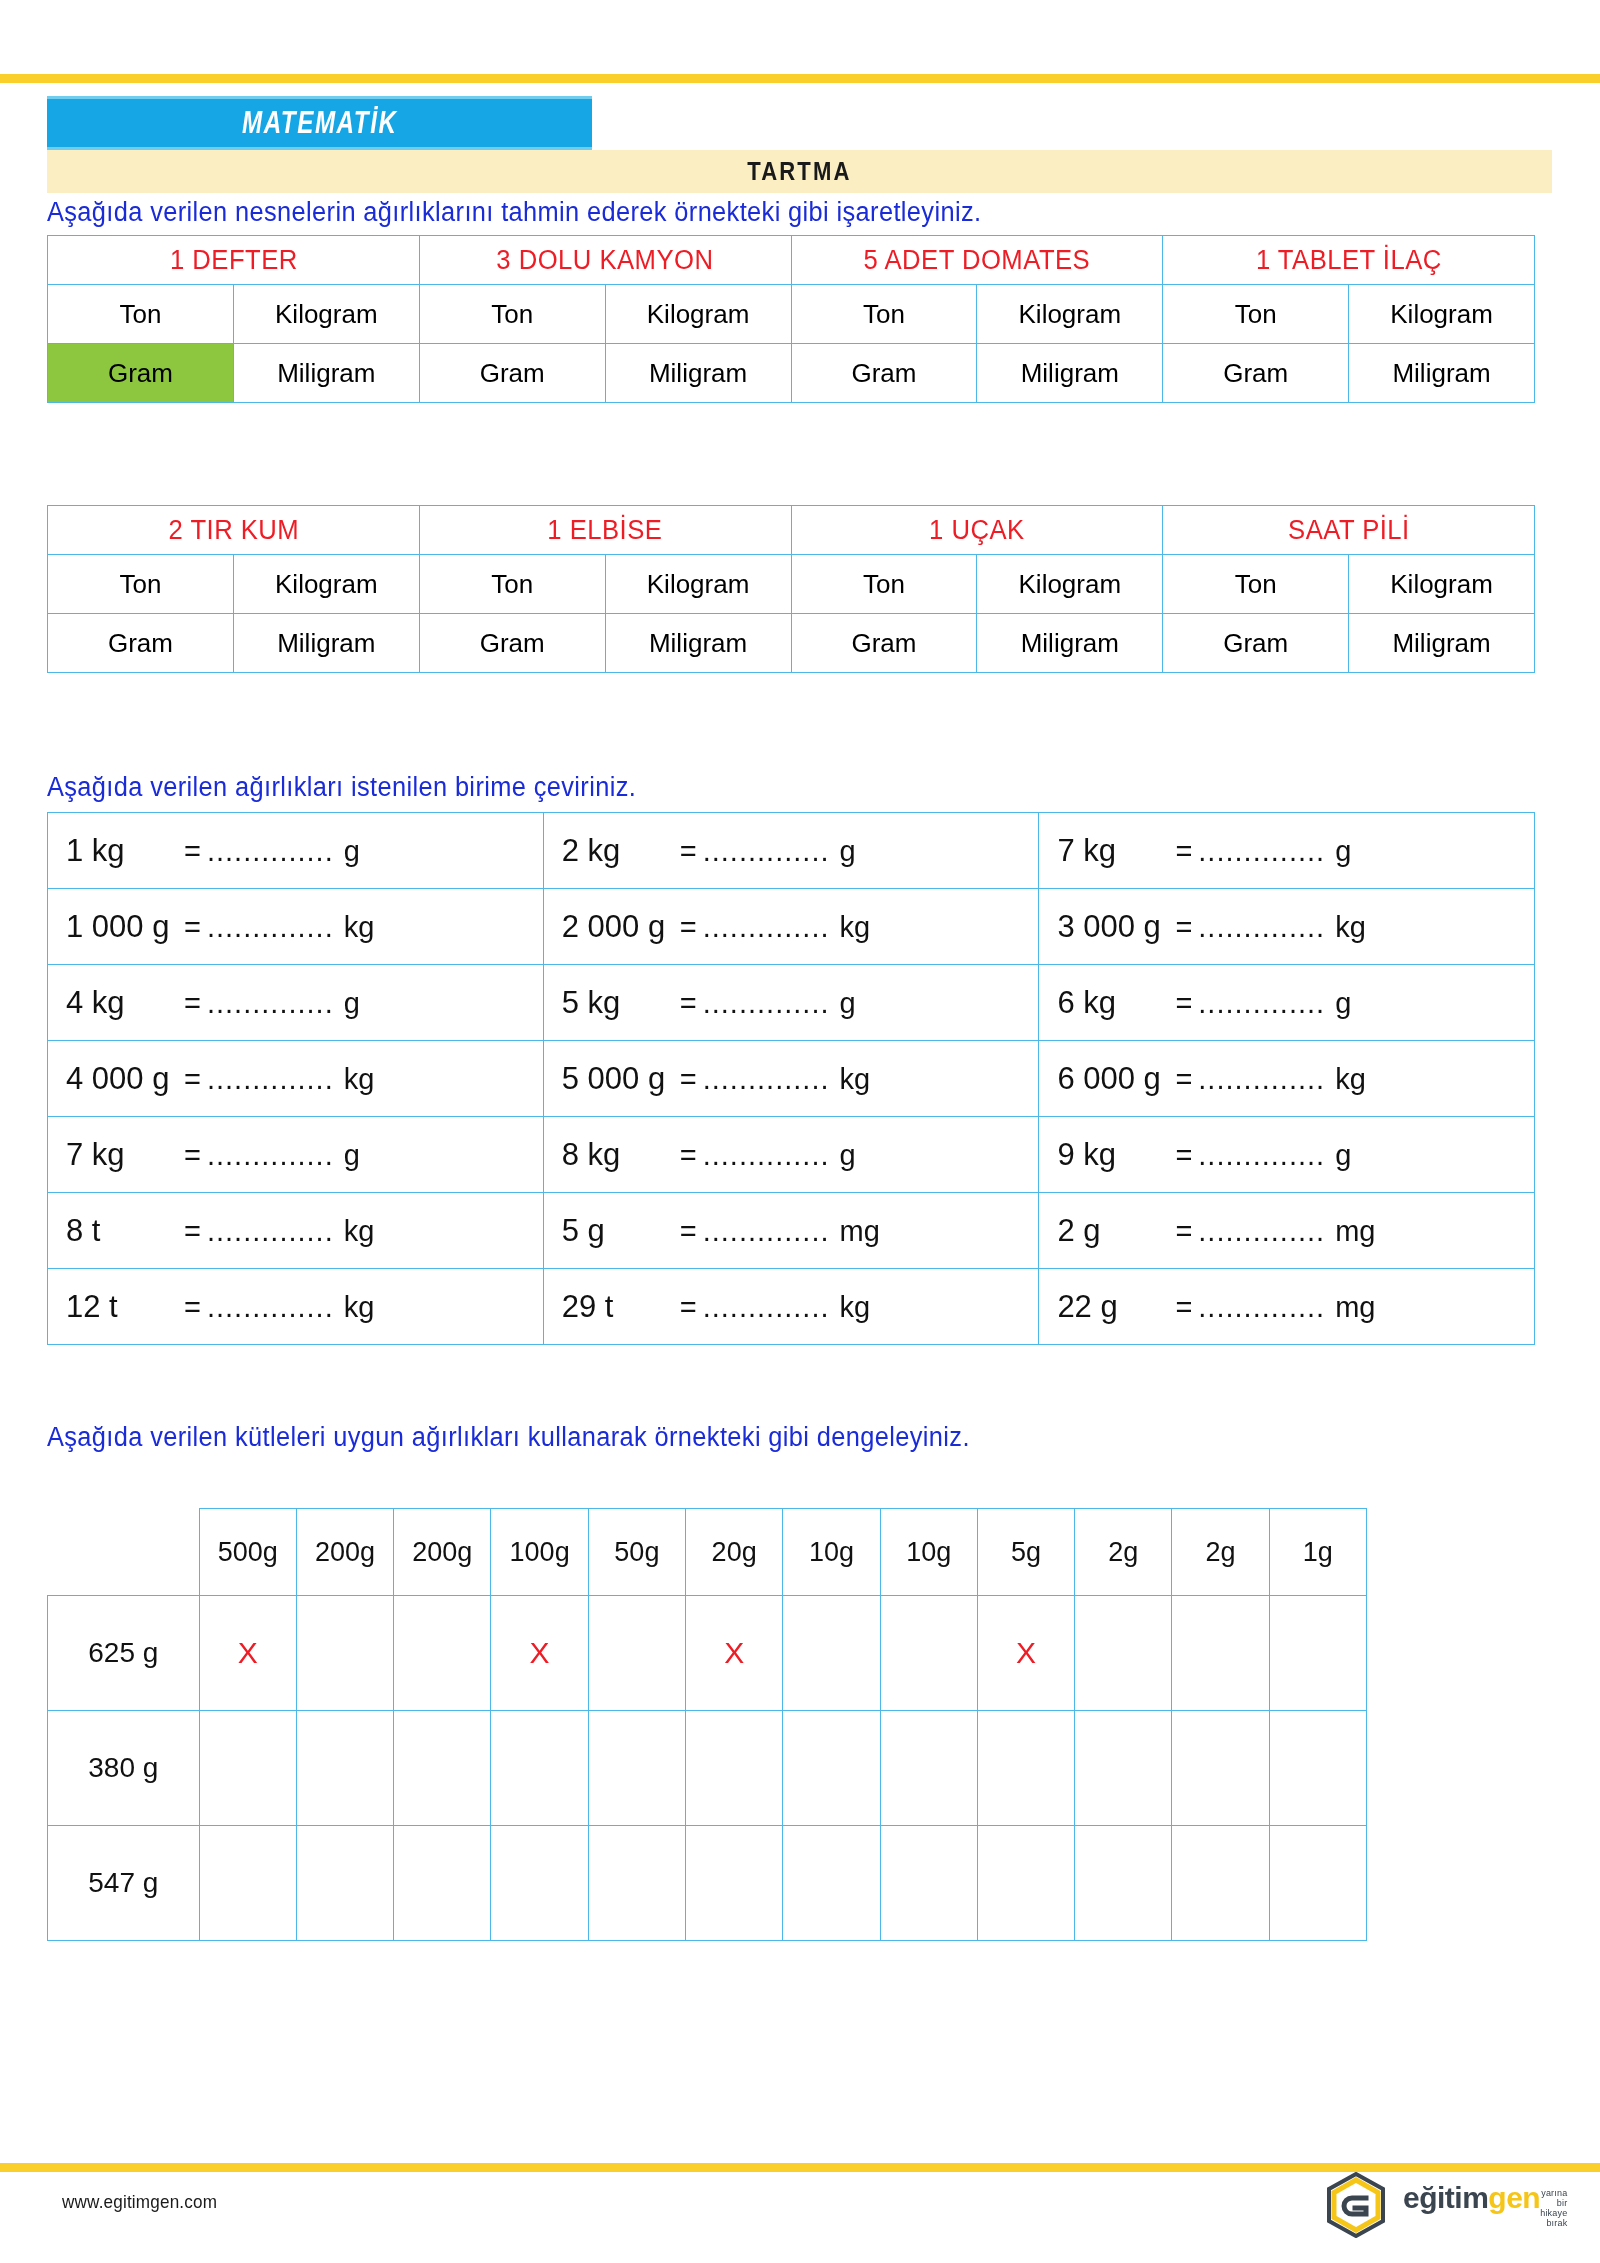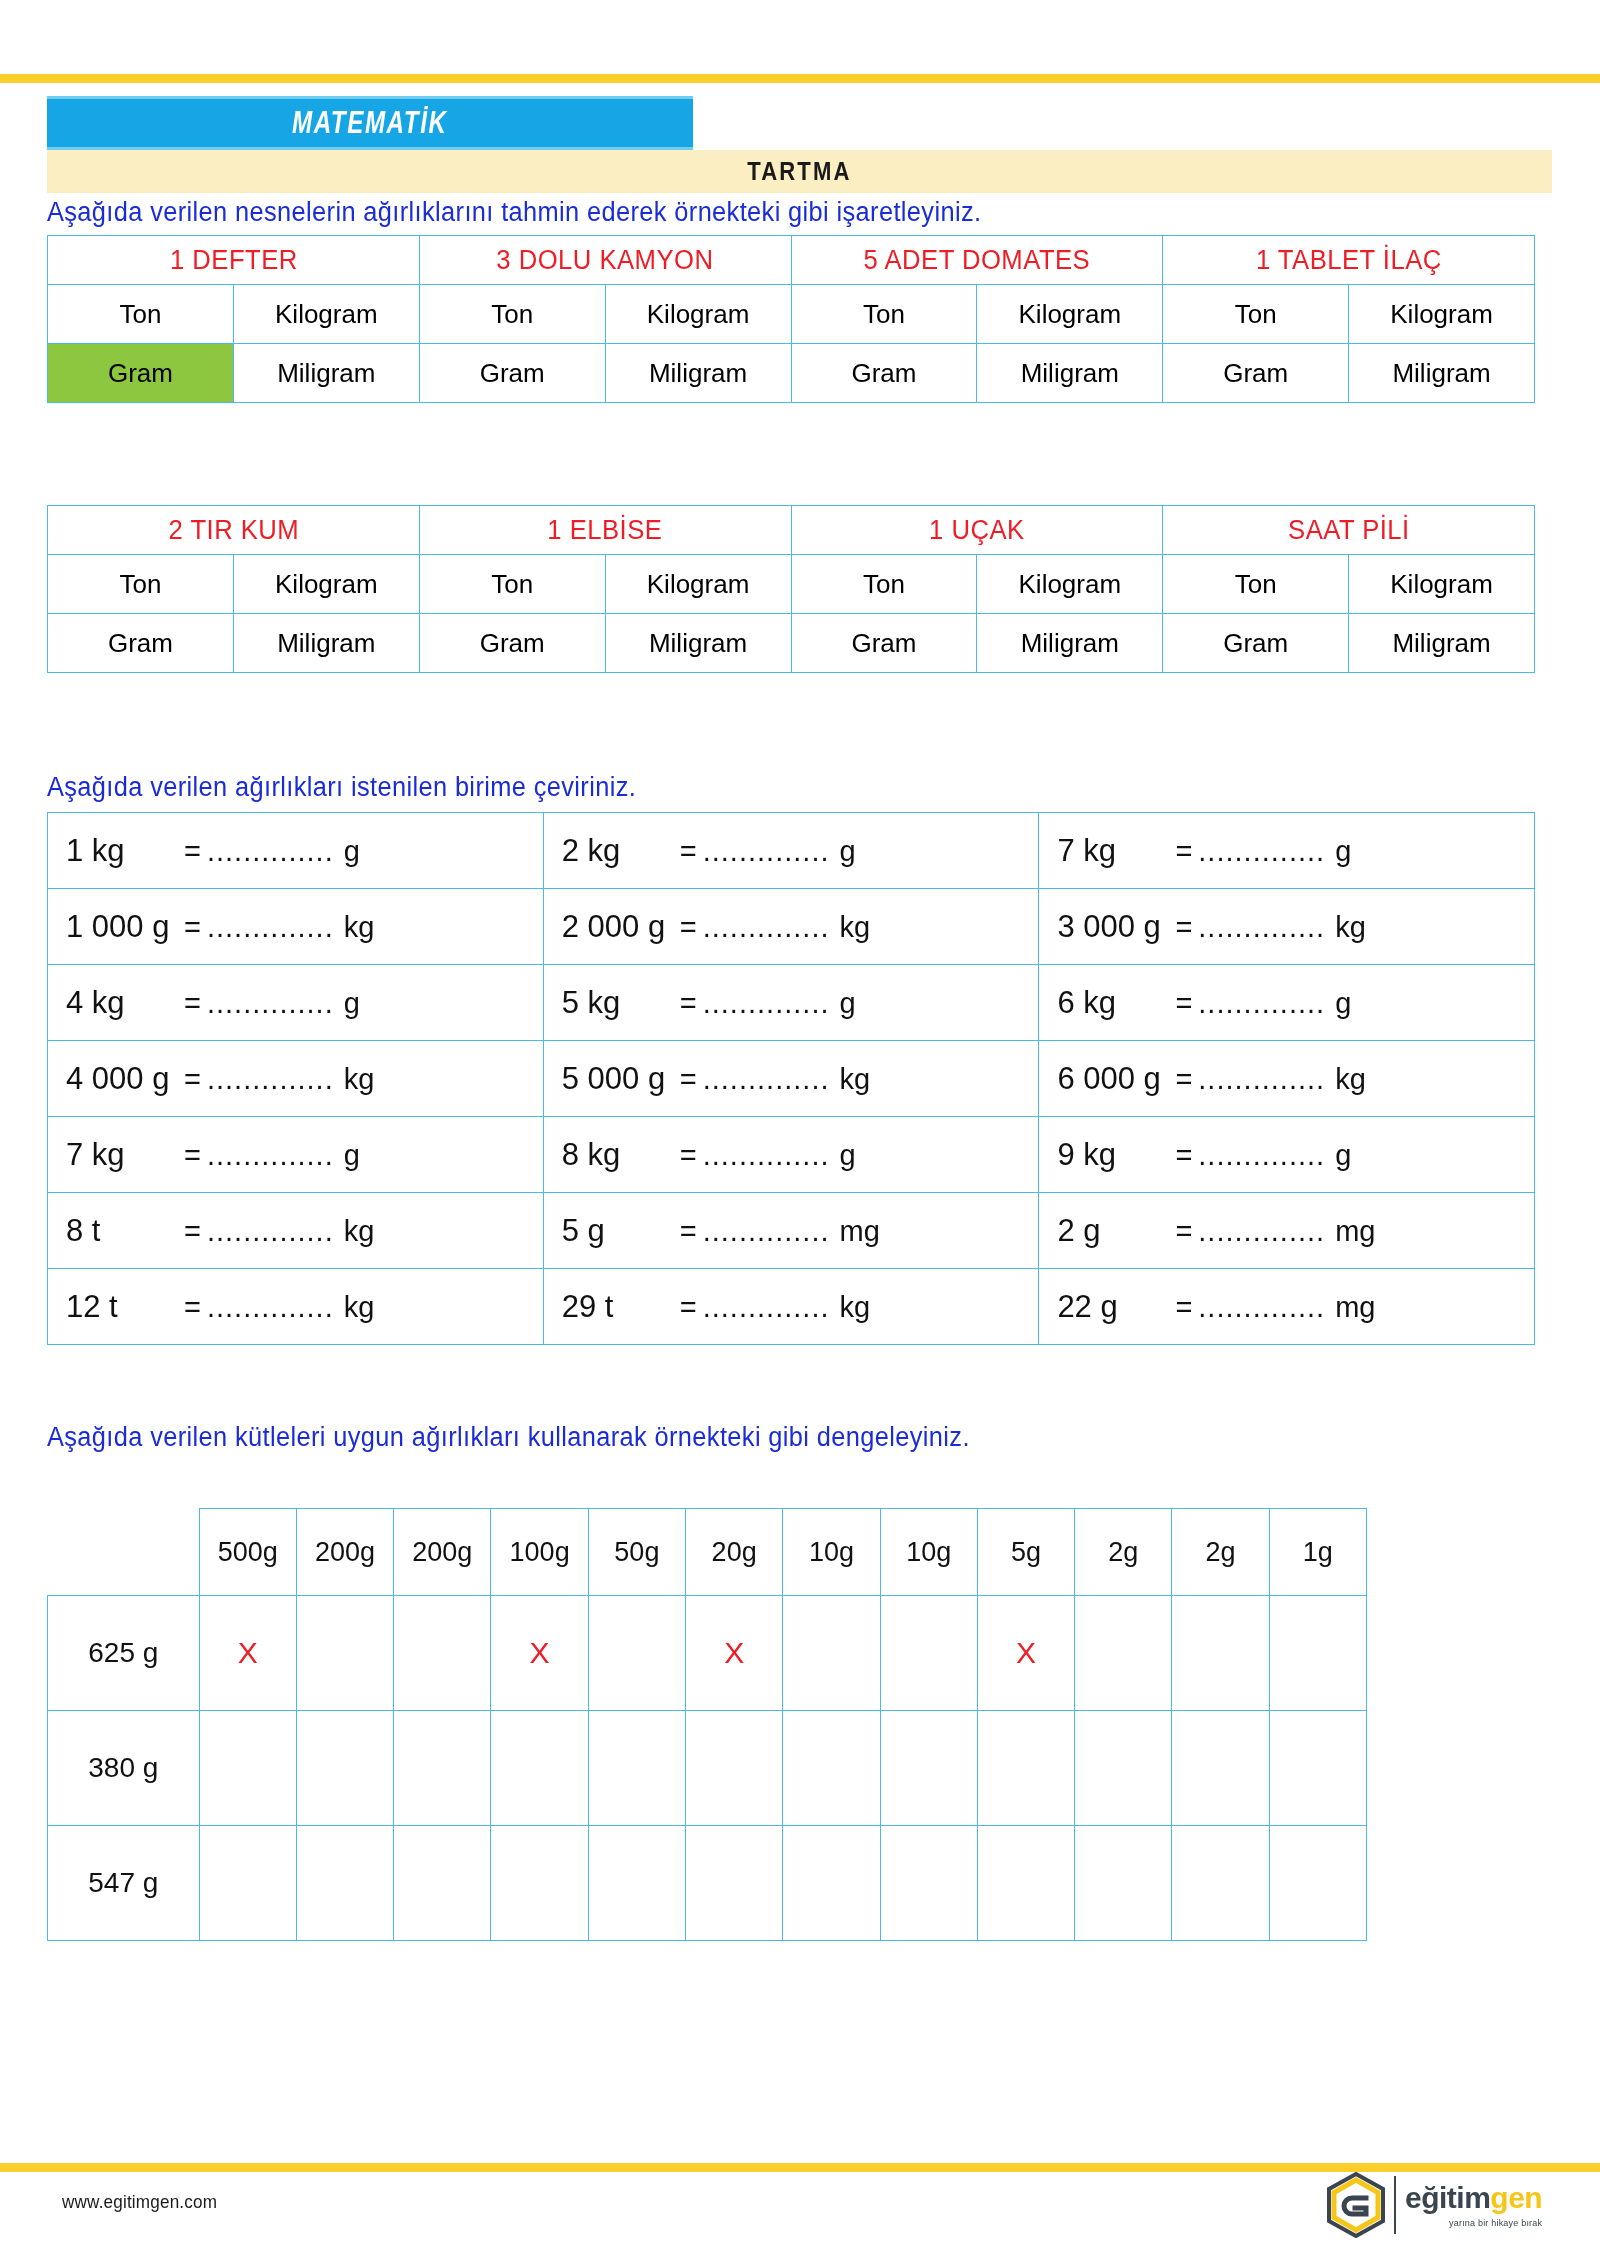--- a/index.html
+++ b/index.html
@@ -33,7 +33,7 @@
   .subject-chip {
     position: absolute;
     left: 47px; top: 96px;
-    width: 646px; height: 54px;
+    width: 545px; height: 54px;
     background: #16a6e5;
     border-top: 3px solid #6fcdf0;
     border-bottom: 3px solid #6fcdf0;

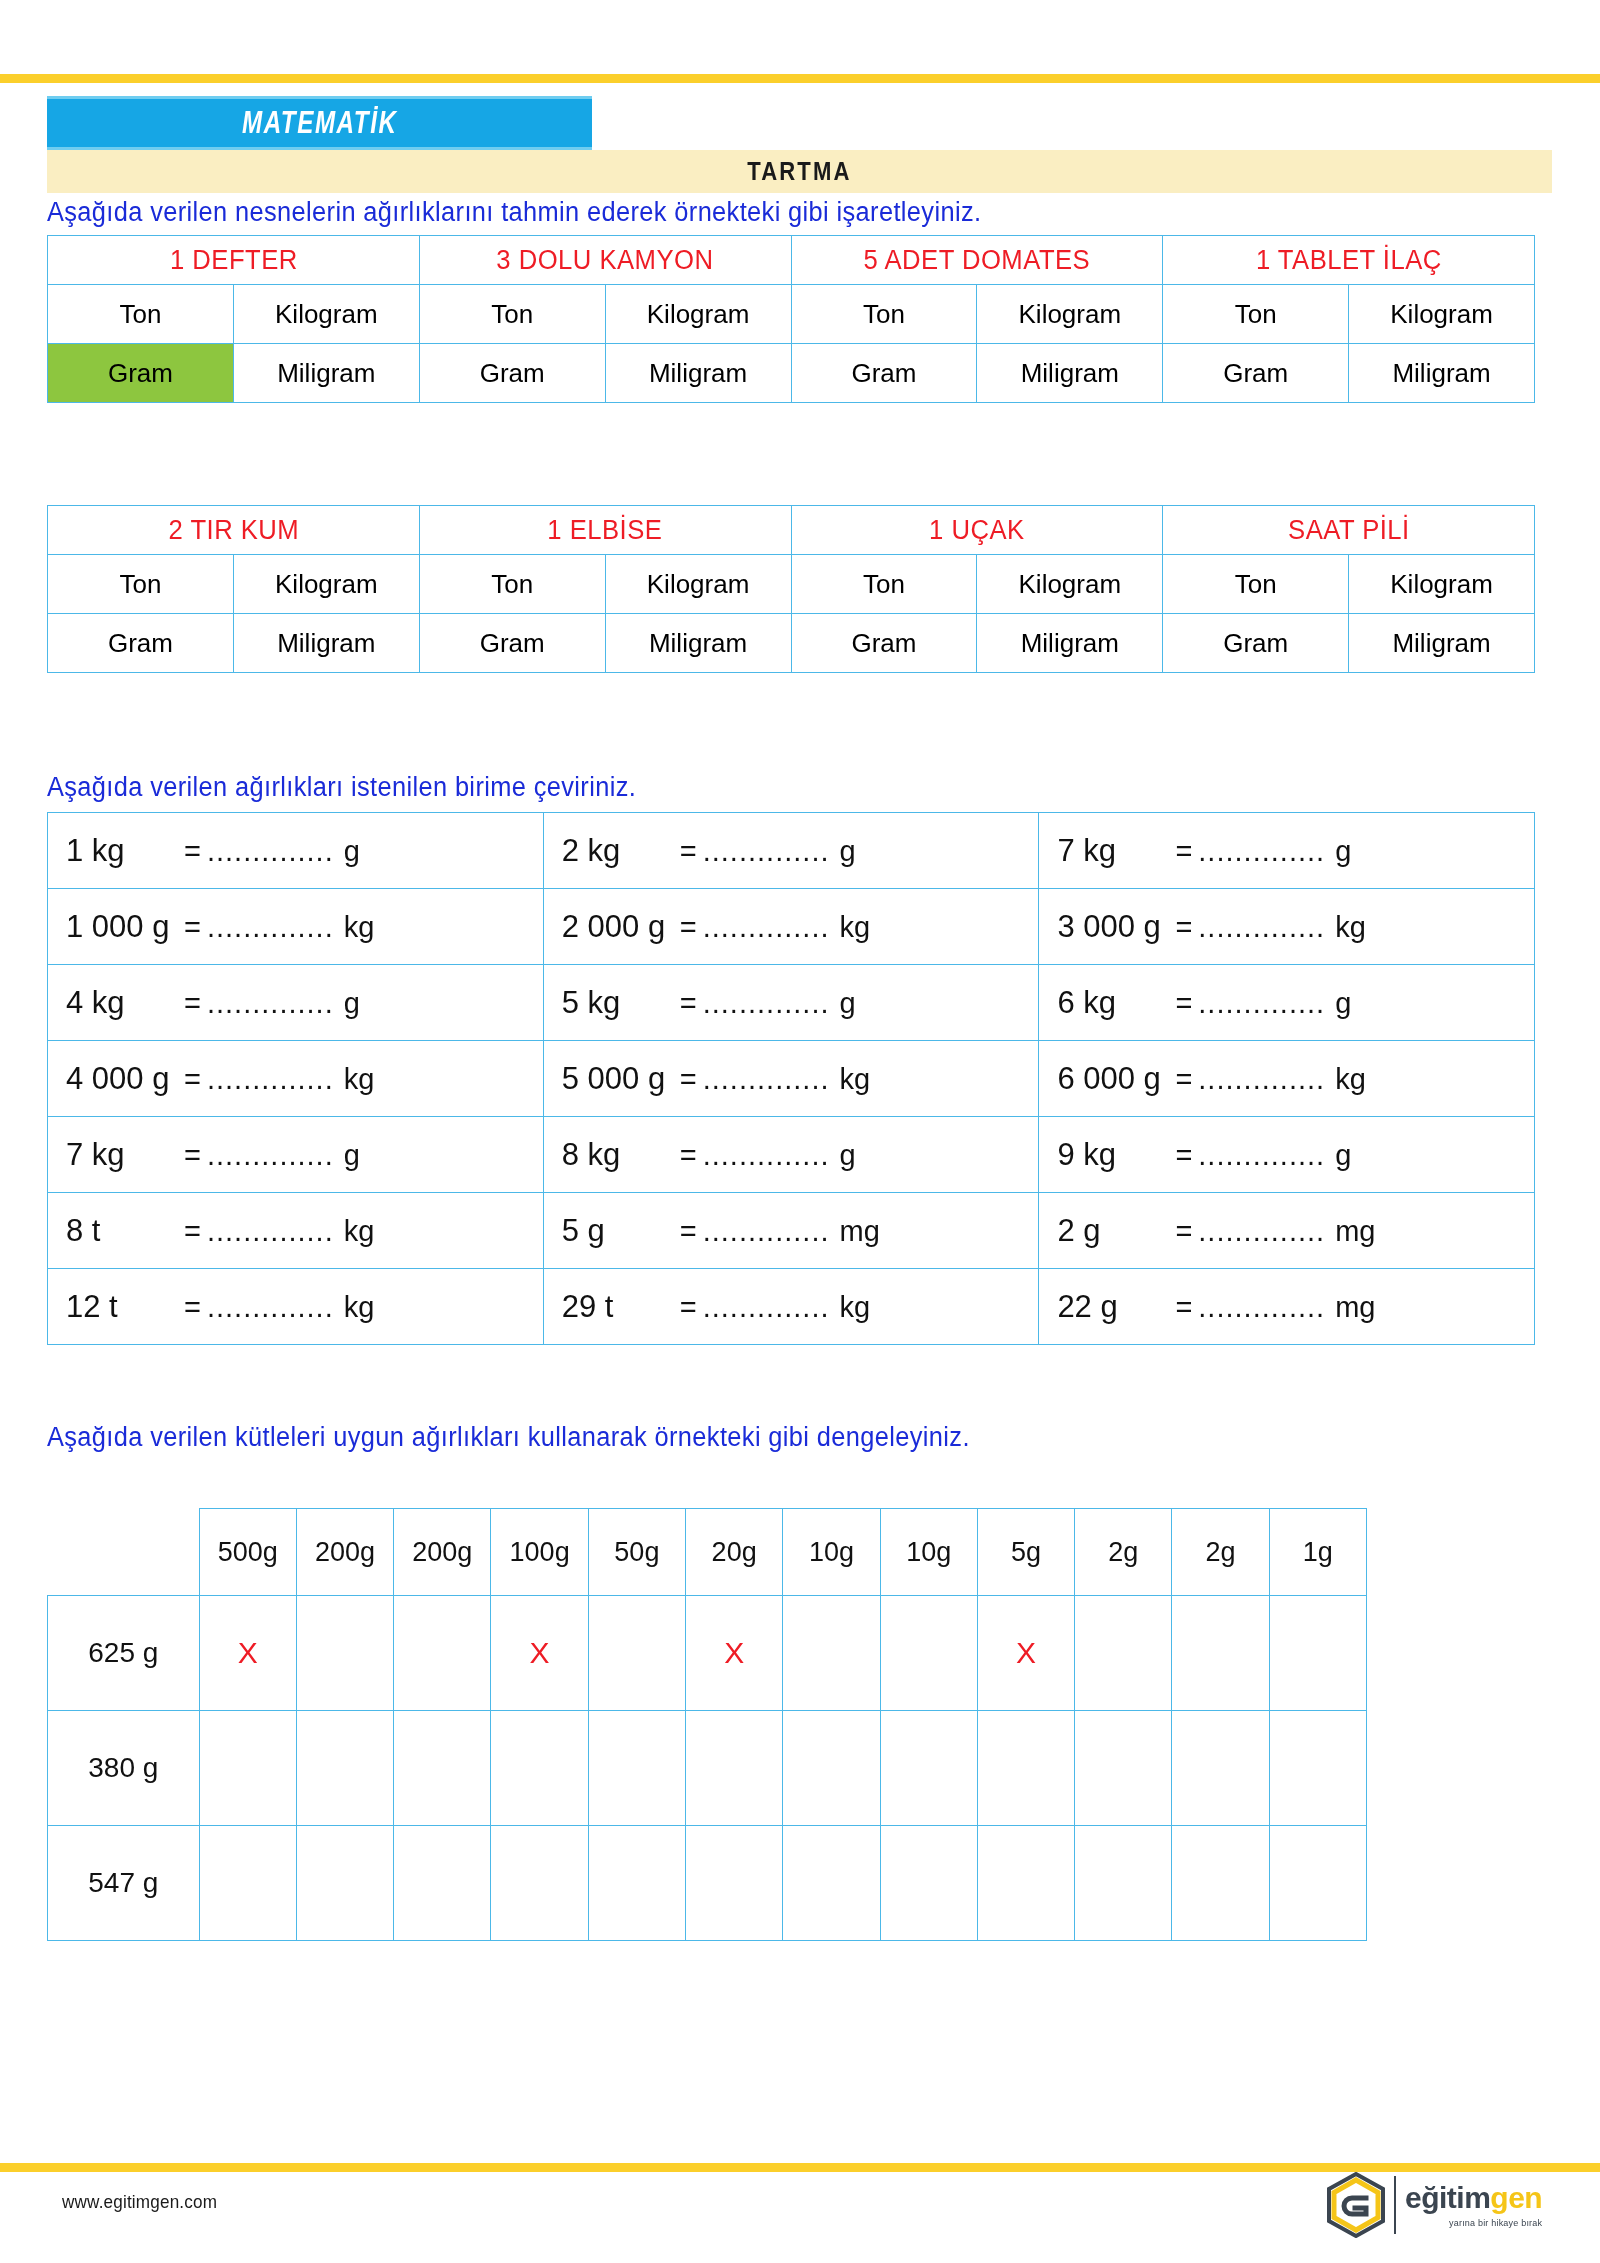--- a/index.html
+++ b/index.html
@@ -199,7 +199,7 @@
     background: #3b4550;
     margin: 0 9px 0 7px;
   }
-  .brand-text { display: flex; flex-direction: column; }
+  .brand-text { display: flex; flex-direction: row; }
   .brand-word {
     font-size: 30px;
     font-weight: bold;

